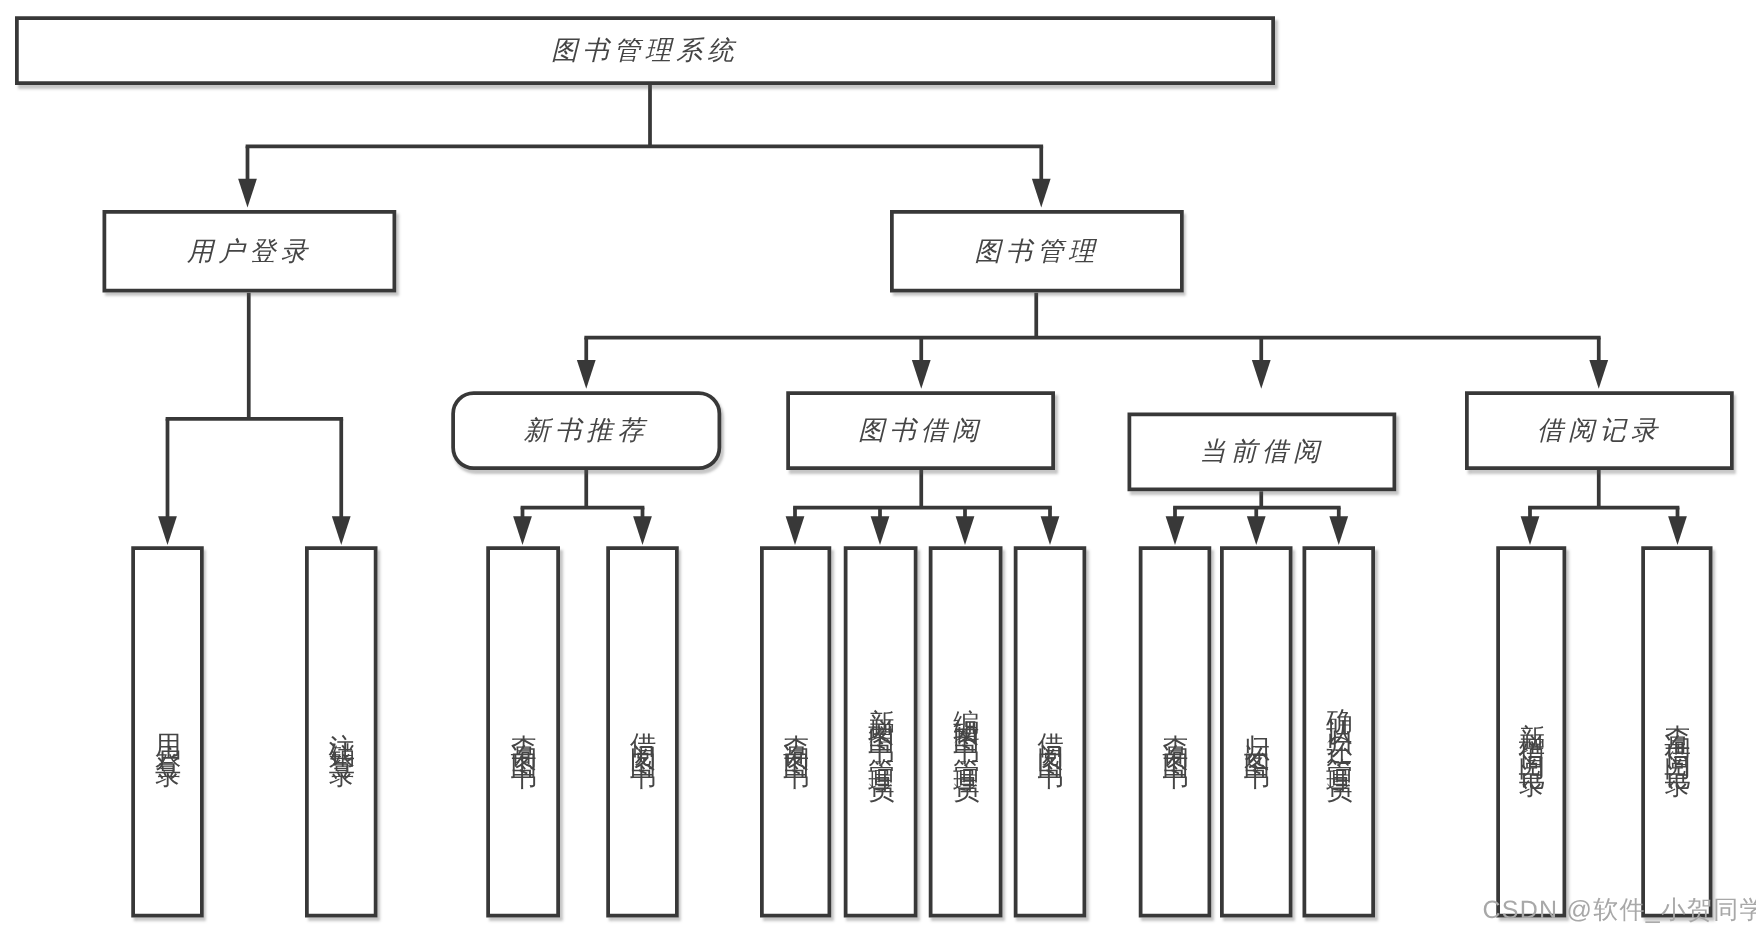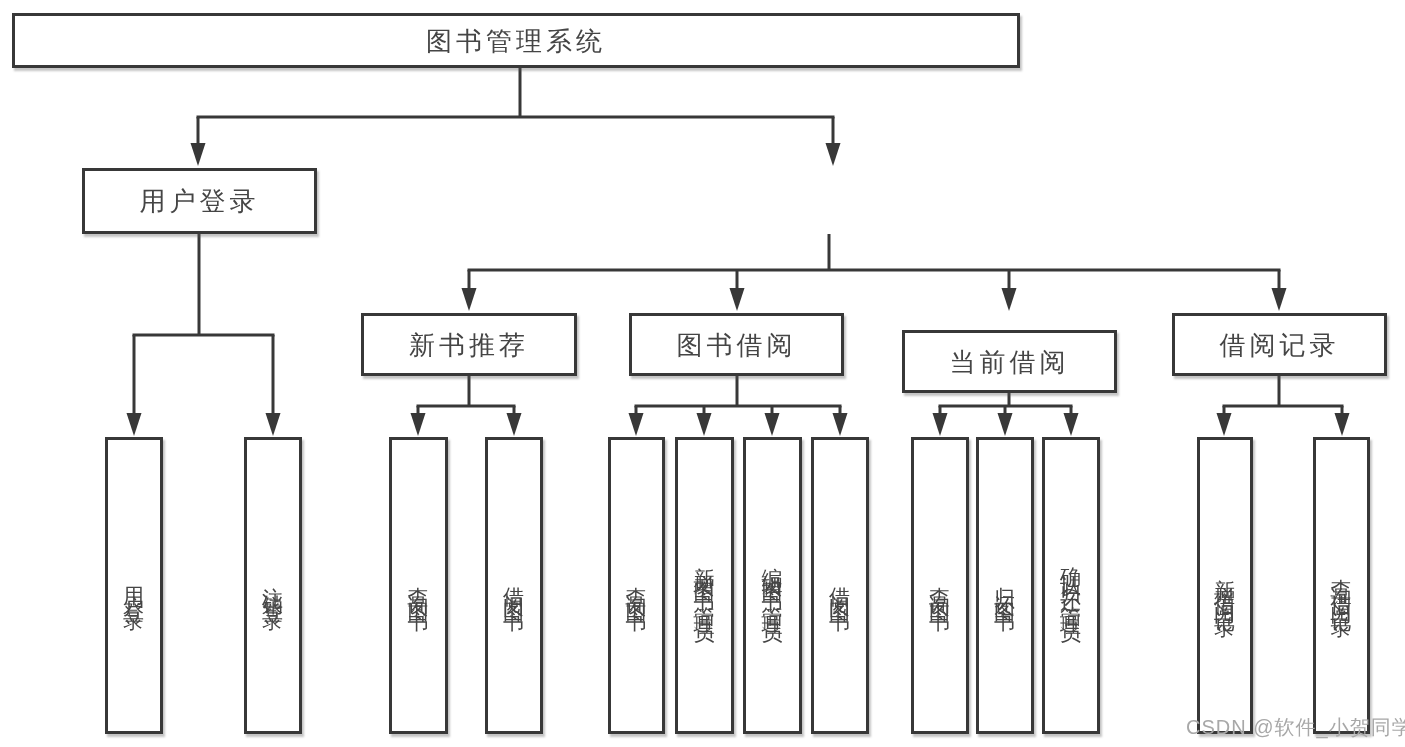--- a/index.html
+++ b/index.html
@@ -34,10 +34,11 @@
     z-index: 2;
   }
   .hlabel {
-    font-size: 26px;
+    font-size: 21px;
     letter-spacing: 4px;
     white-space: nowrap;
     line-height: 1;
+    font-style: italic;
   }
   .vlabel {
     writing-mode: vertical-rl;

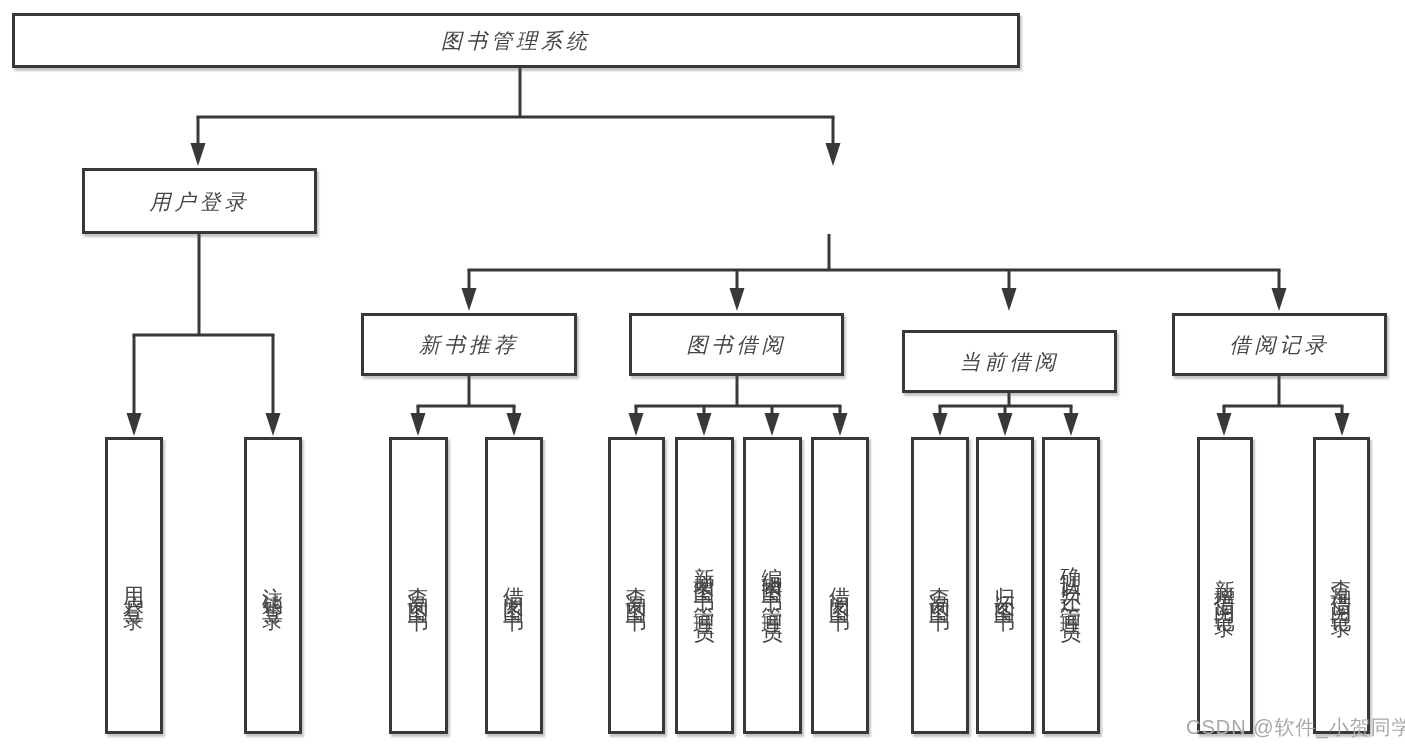--- a/index.html
+++ b/index.html
@@ -126,6 +126,9 @@
   <div class="box" style="left:82px; top:168px; width:235px; height:66px;">
     <span class="hlabel">用户登录</span>
   </div>
+  <div class="box" style="left:712px; top:168px; width:235px; height:66px;">
+    <span class="hlabel">图书管理</span>
+  </div>
 
   <div class="box" style="left:361px; top:313px; width:216px; height:63px;">
     <span class="hlabel">新书推荐</span>

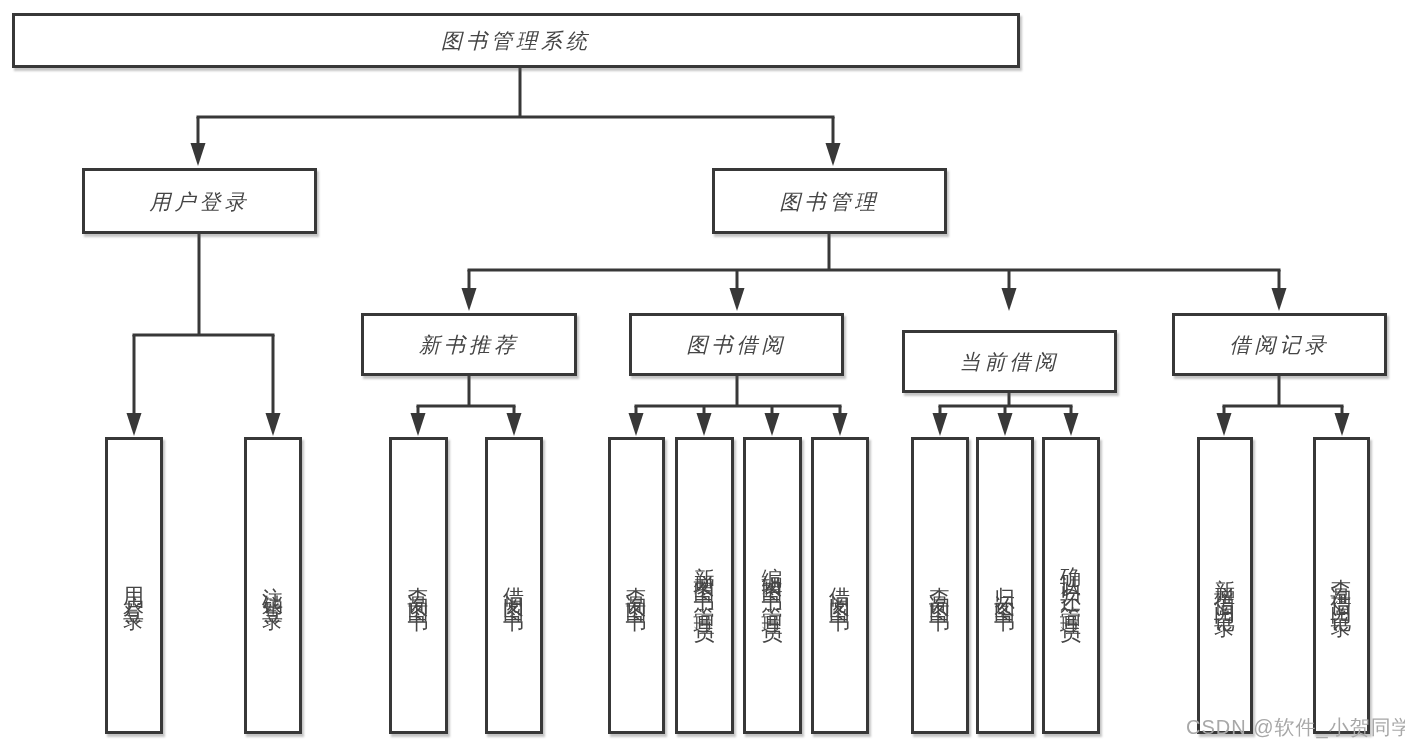--- a/index.html
+++ b/index.html
@@ -130,7 +130,7 @@
     <span class="hlabel">图书管理</span>
   </div>
 
-  <div class="box" style="left:361px; top:313px; width:216px; height:63px;">
+  <div class="box" style="left:361px; top:313px; width:216px; height:63px;border-radius:18px;">
     <span class="hlabel">新书推荐</span>
   </div>
   <div class="box" style="left:629px; top:313px; width:215px; height:63px;">

